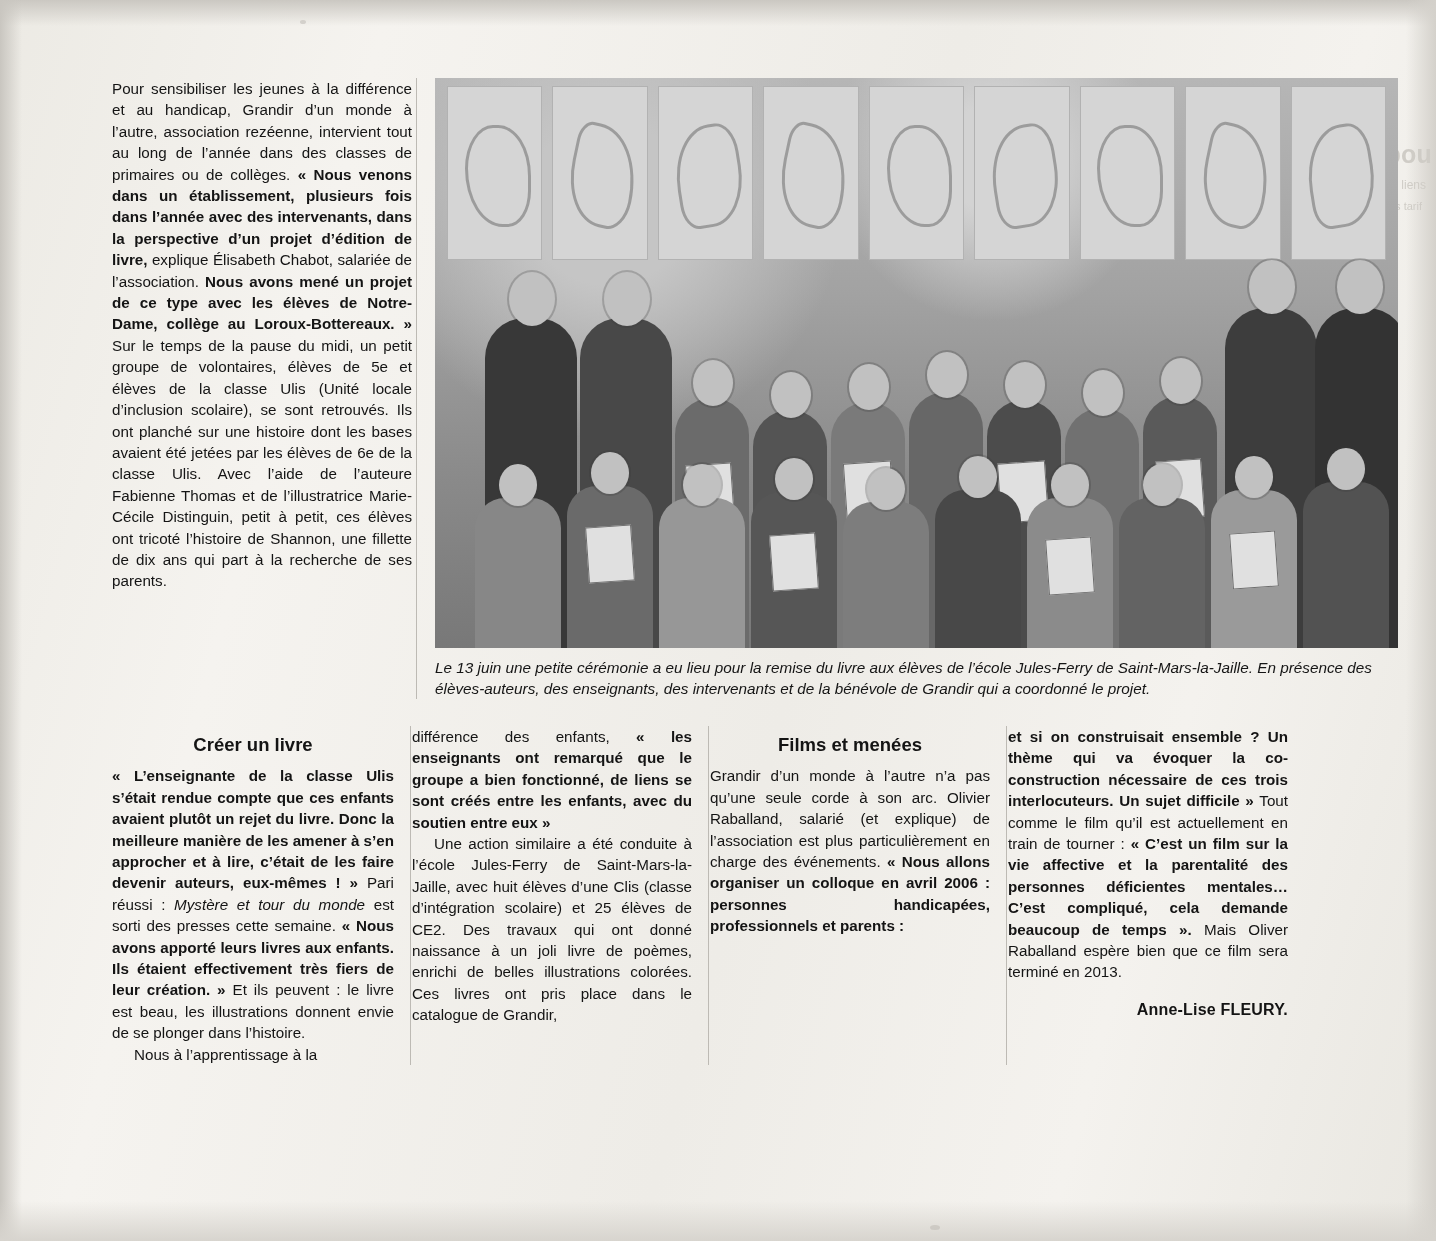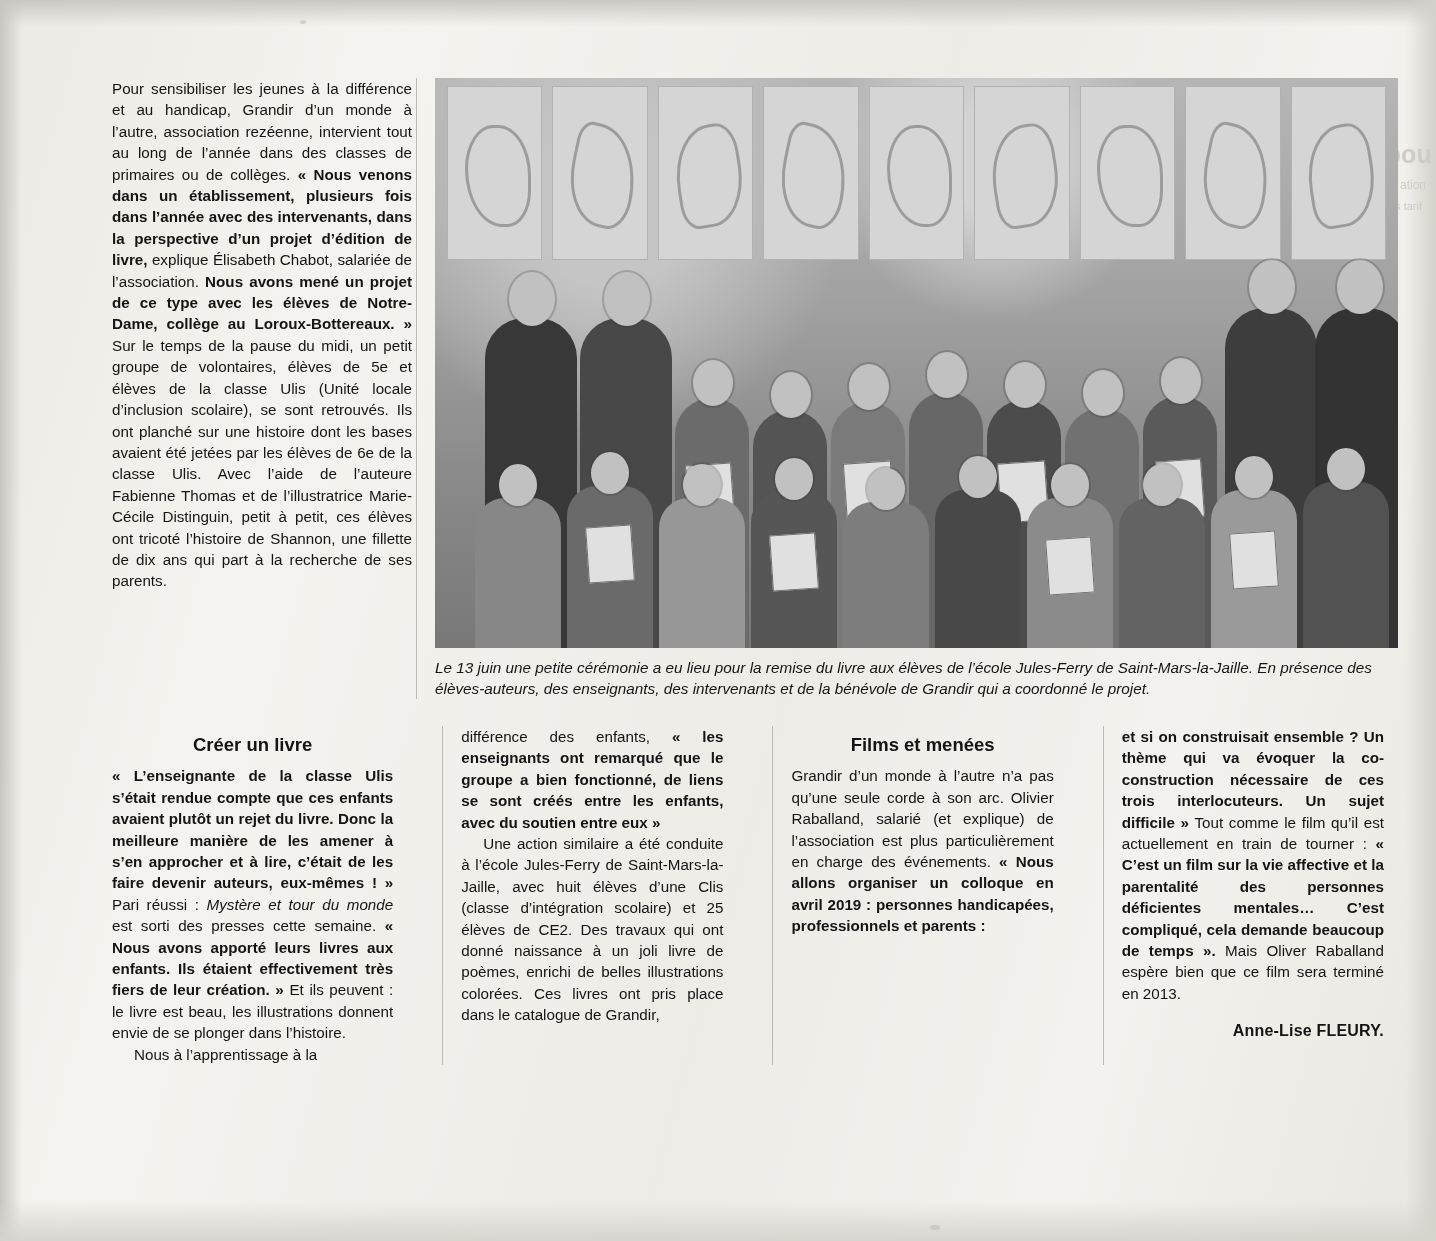--- a/index.html
+++ b/index.html
@@ -275,7 +275,7 @@
   <div class="scan-shadow-bottom"></div>
 
   <div class="ghost ghost-title">s pou</div>
-  <div class="ghost ghost-sub">ation</div>
+  <div class="ghost ghost-sub">liens</div>
   <div class="ghost ghost-line" style="top:200px;">30€ sur l’autre à tous les tarif</div>
 
   <div class="ghost-block">

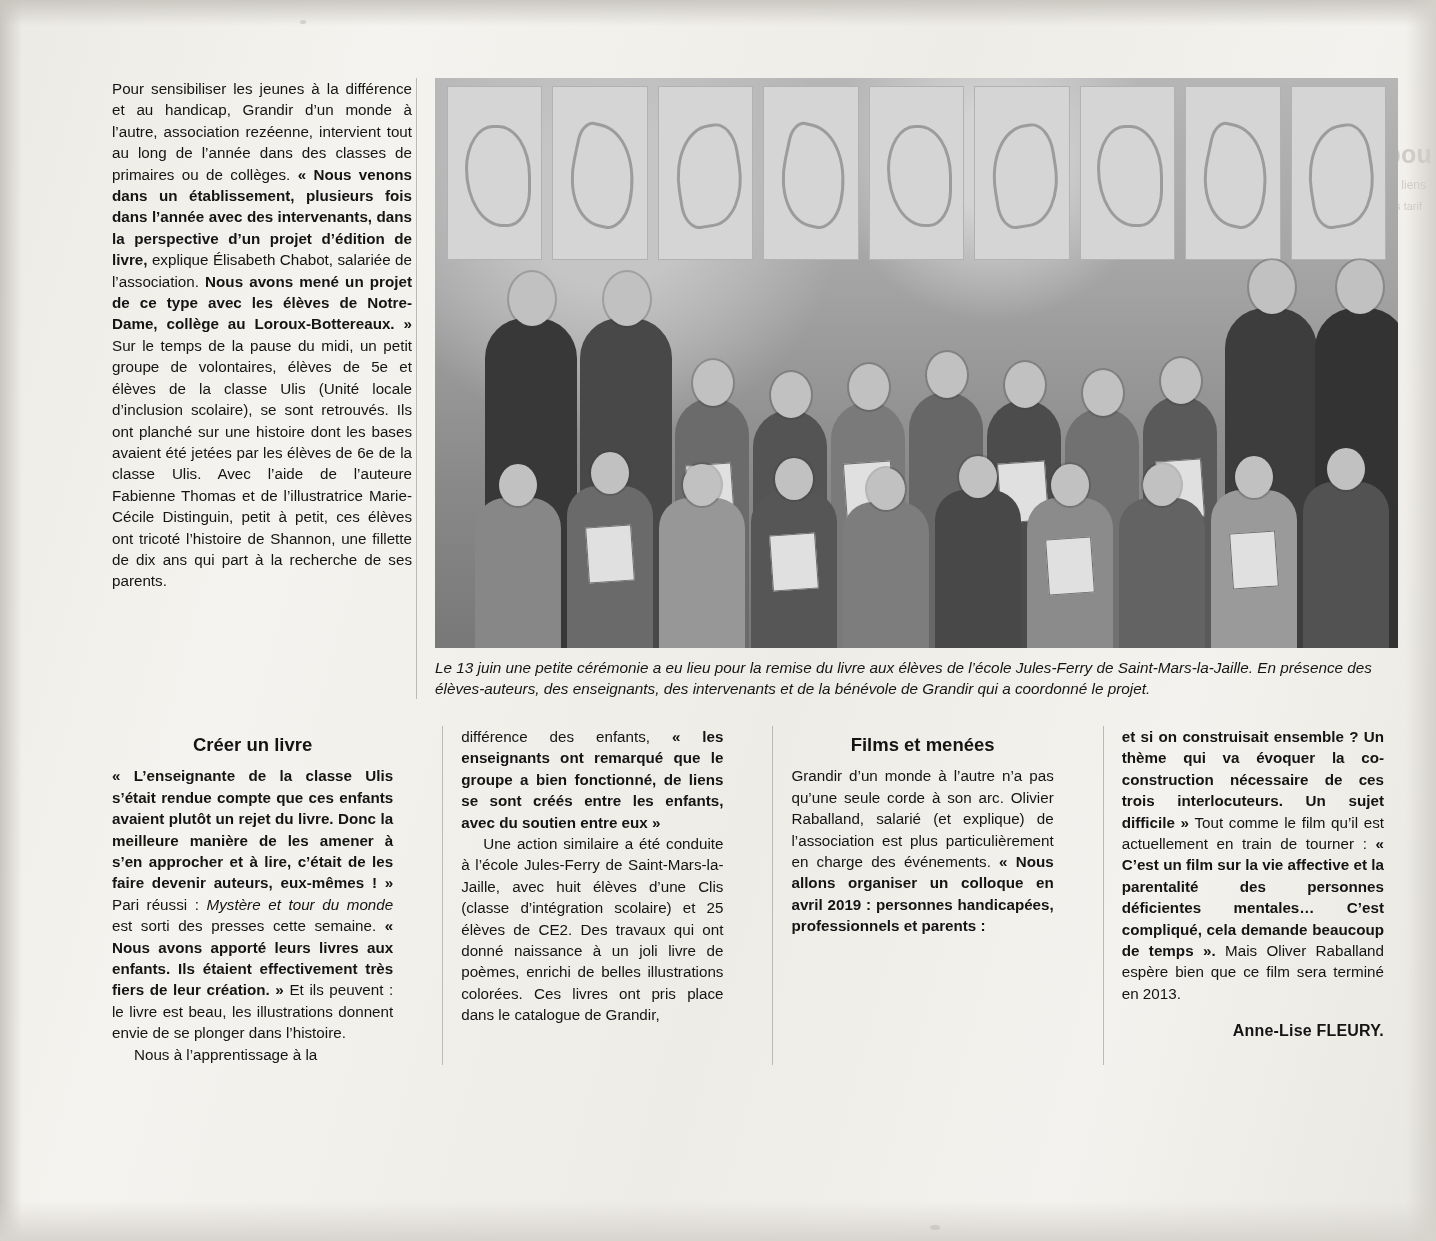--- a/index.html
+++ b/index.html
@@ -220,7 +220,6 @@
     display: flex;
     margin-top: 26px;
     border-top: 1px solid transparent;
-    gap: 33px;
   }
   .col {
     width: 298px;

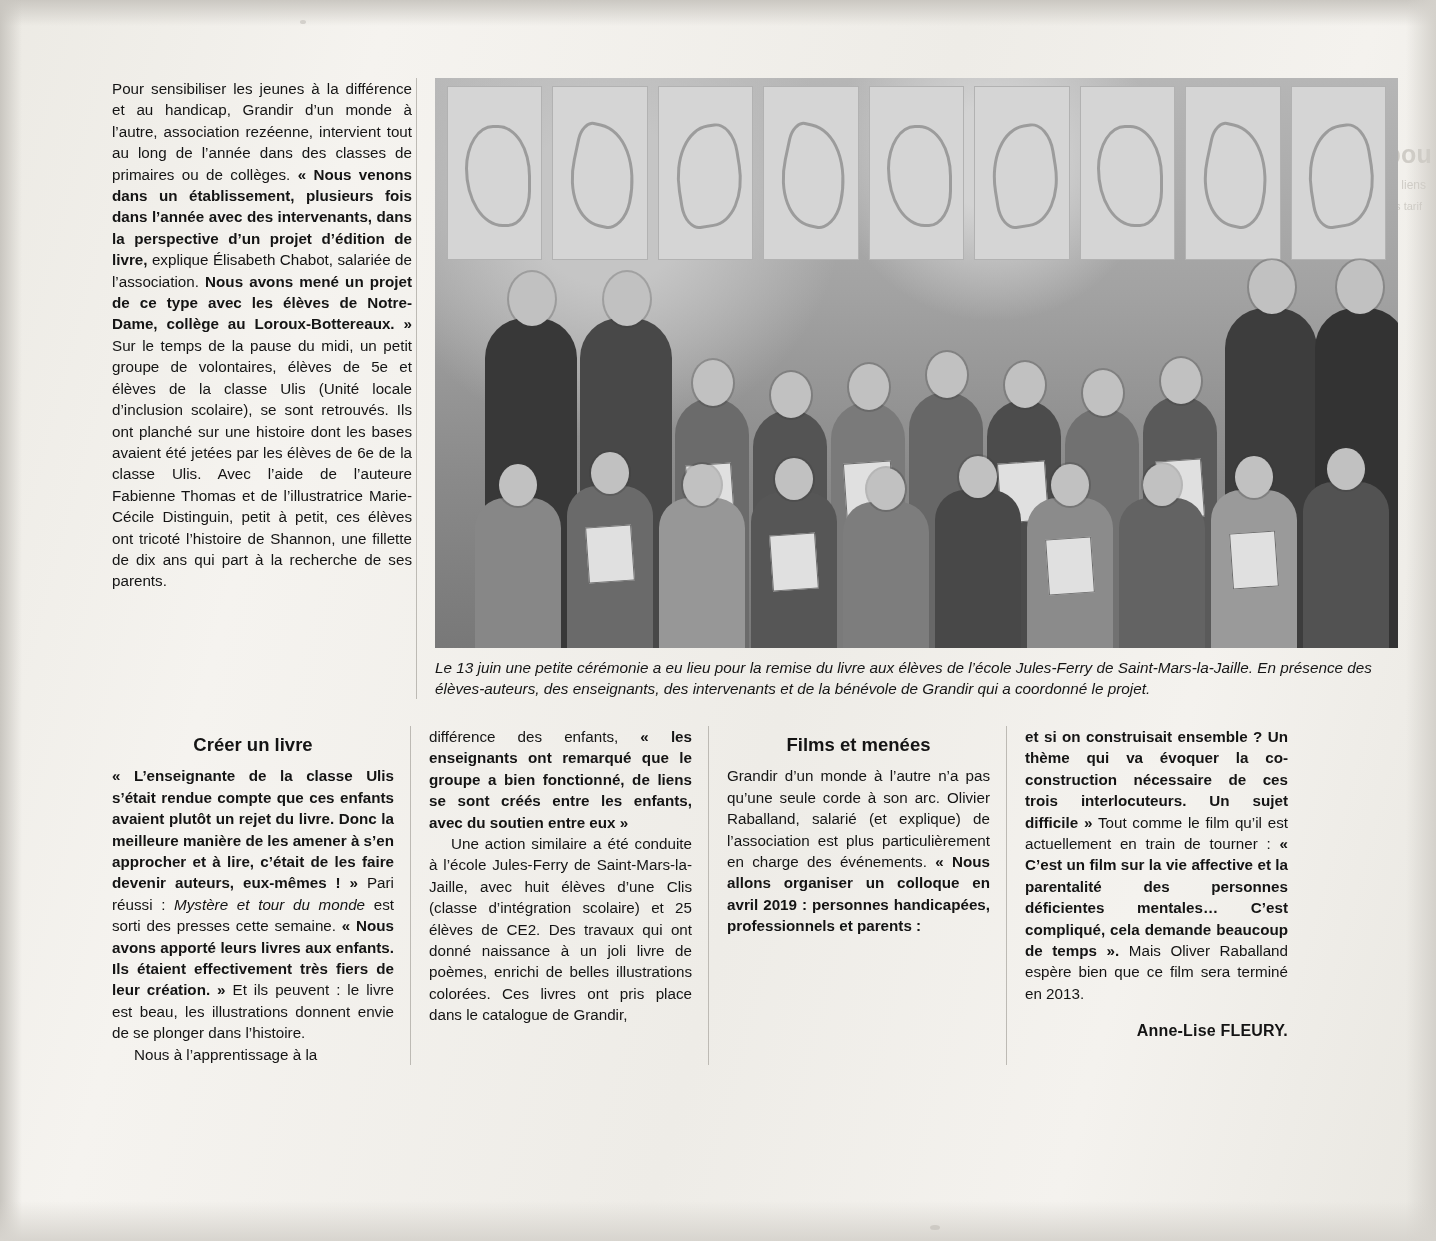--- a/index.html
+++ b/index.html
@@ -232,7 +232,7 @@
   }
   .col + .col {
     border-left: 1px solid #bdbab4;
-    padding-left: 18px;
+    padding-left: 1px;
   }
   .col p { margin: 0; }
   .col p.indent { text-indent: 22px; }

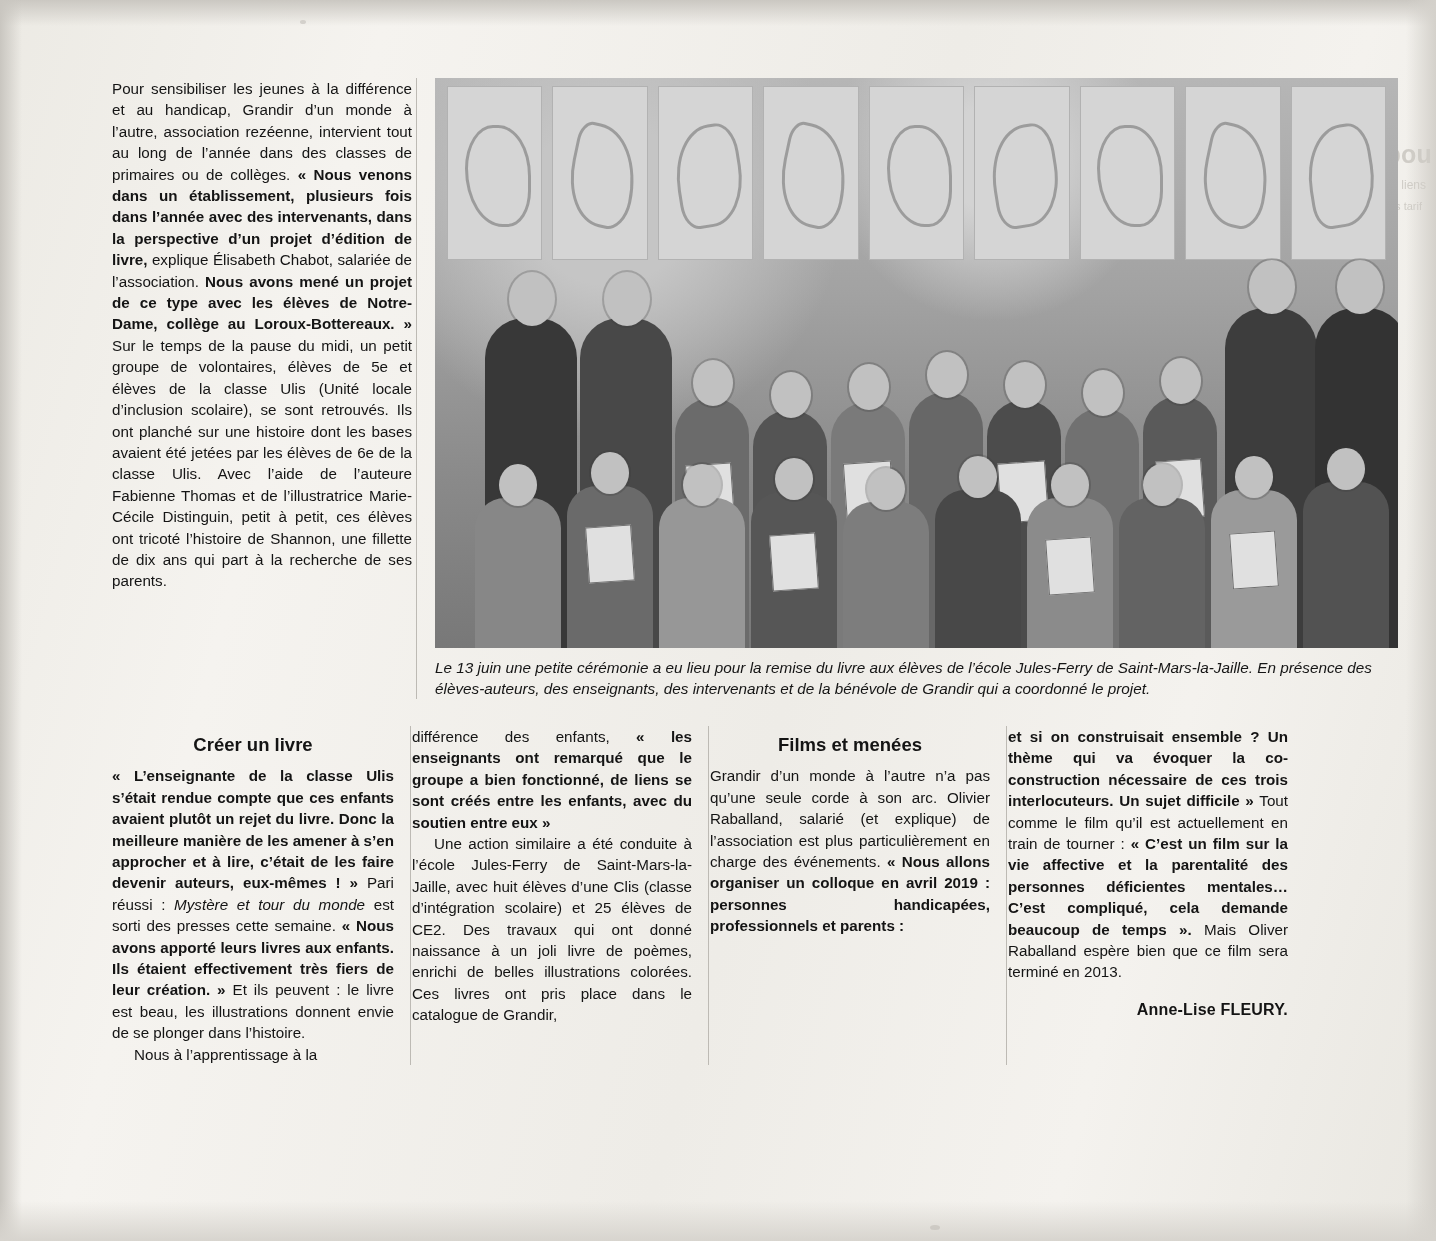--- a/index.html
+++ b/index.html
@@ -414,7 +414,7 @@
       <div class="col">
         <span class="subhead">Films et menées</span>
         <p>
-          <span>Grandir d’un monde à l’autre n’a pas qu’une seule corde à son arc. Olivier Raballand, salarié (et explique) de l’association est plus particulièrement en charge des événements. </span><b>« Nous allons organiser un colloque en avril 2019 : personnes handicapées, professionnels et parents :</b>
+          <span>Grandir d’un monde à l’autre n’a pas qu’une seule corde à son arc. Olivier Raballand, salarié (et explique) de l’association est plus particulièrement en charge des événements. </span><b>« Nous allons organiser un colloque en avril 2006 : personnes handicapées, professionnels et parents :</b>
         </p>
       </div>
 

